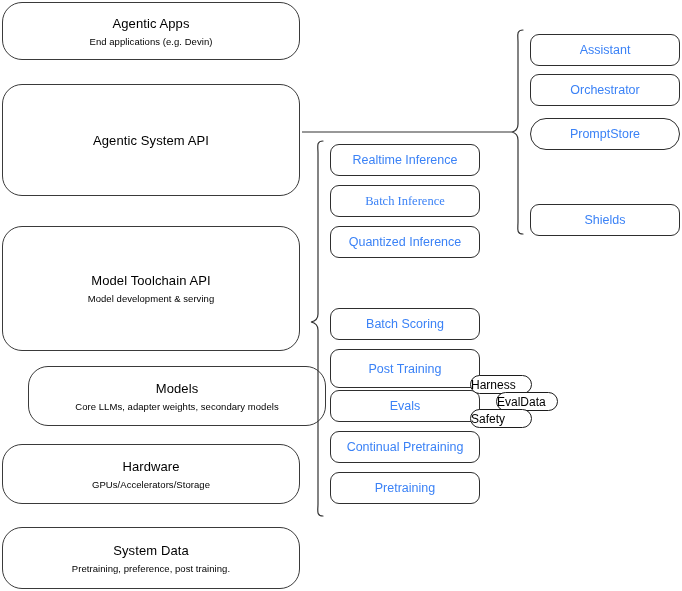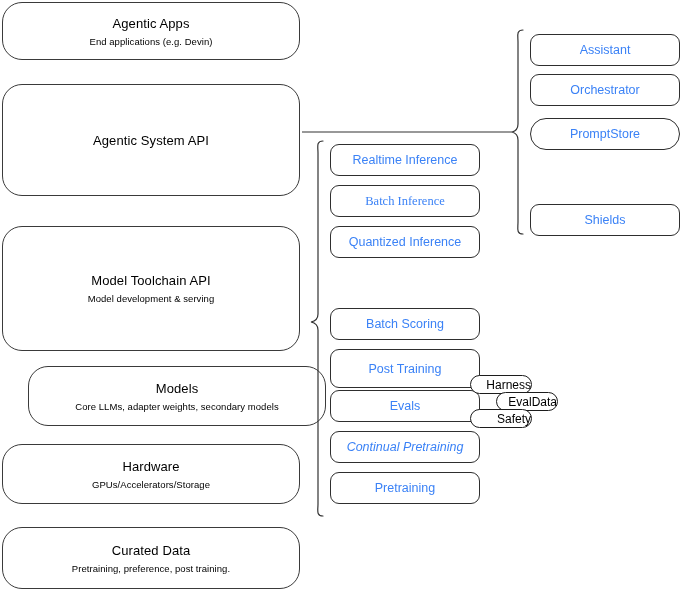--- a/index.html
+++ b/index.html
@@ -64,7 +64,7 @@
     background: #ffffff;
     display: flex;
     align-items: center;
-    justify-content: flex-end;
+    justify-content: flex-start;
     font-size: 12px;
     line-height: 14px;
     color: #000;

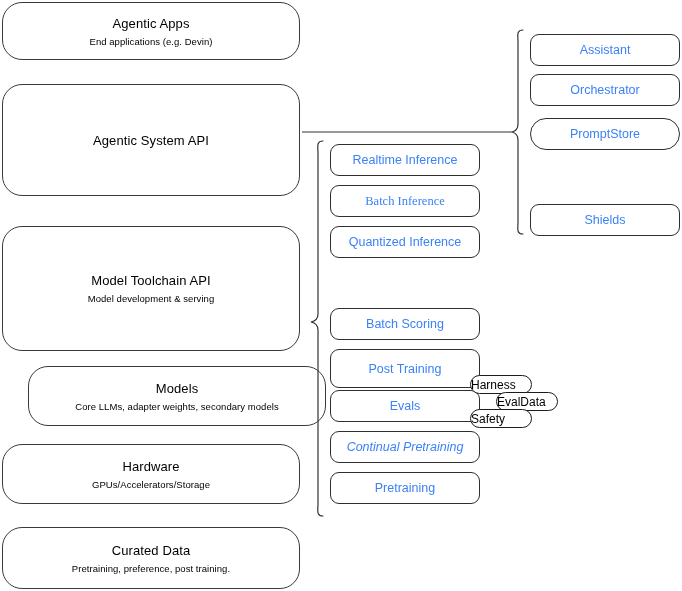--- a/index.html
+++ b/index.html
@@ -159,7 +159,7 @@
   <div class="small-box" style="left:330px; top:390px; width:150px; height:32px;">
     <span>Evals</span>
   </div>
-  <div class="small-box" style="left:330px; top:431px; width:150px; height:32px;font-style:italic;">
+  <div class="small-box" style="left:330px; top:431px; width:150px; height:32px;">
     <span>Continual Pretraining</span>
   </div>
   <div class="small-box" style="left:330px; top:472px; width:150px; height:32px;">

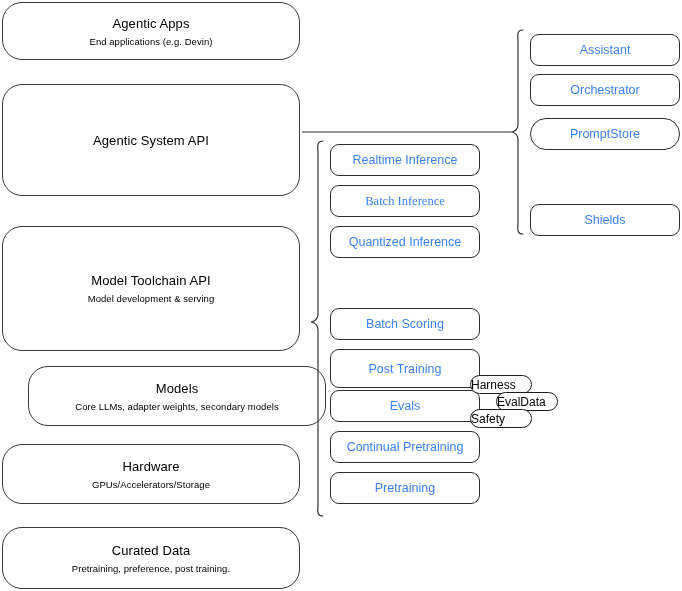--- a/index.html
+++ b/index.html
@@ -109,7 +109,7 @@
   </div>
 
   <div class="box" style="left:2px; top:527px; width:298px; height:62px;">
-    <div class="layer-title">Curated Data</div>
+    <div class="layer-title">System Data</div>
     <div class="layer-sub">Pretraining, preference, post training.</div>
   </div>
 

